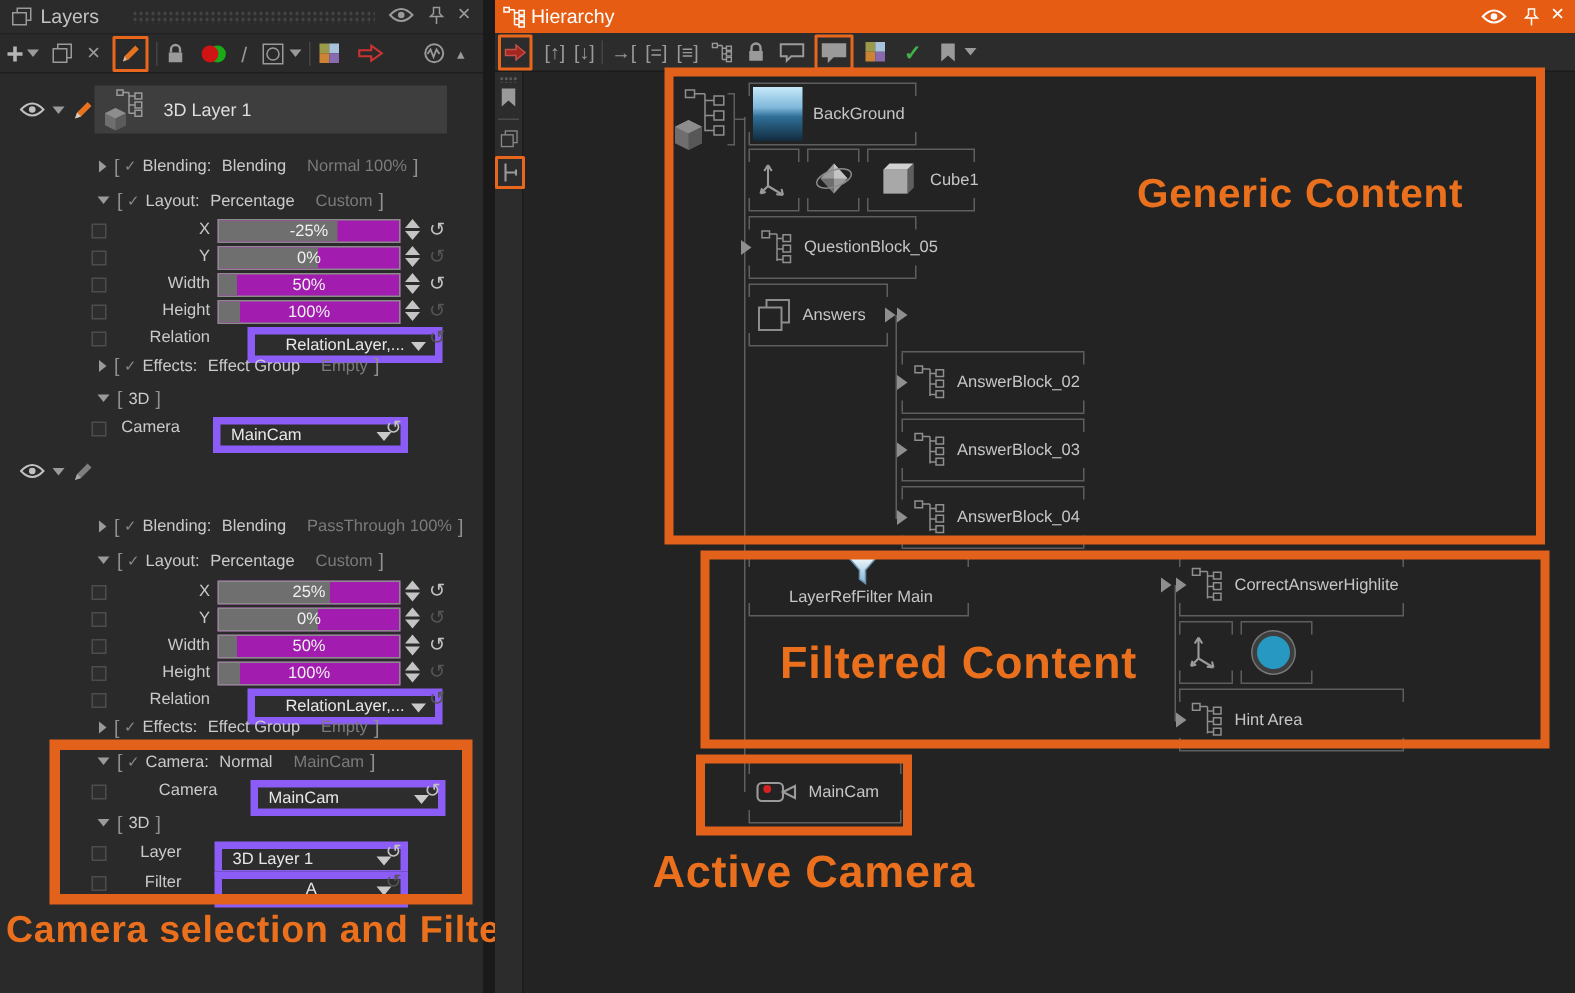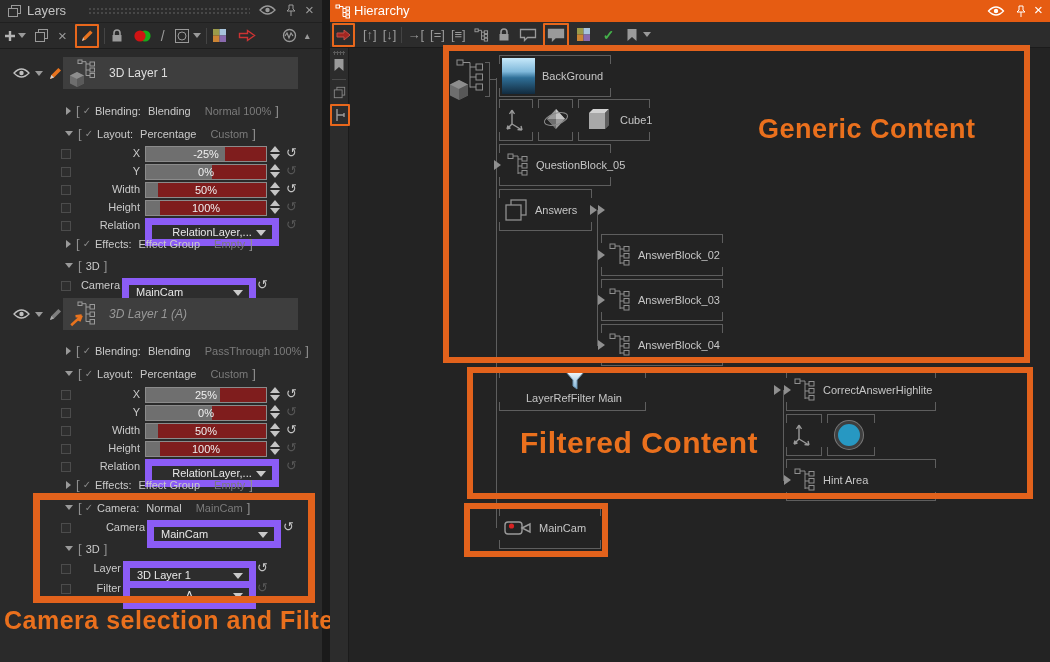--- a/index.html
+++ b/index.html
@@ -40,7 +40,7 @@
   .vrow{position:absolute;left:0;width:322px;height:17px;font-size:11px;}
   .chk{position:absolute;left:61px;top:4px;width:8px;height:8px;border:1px solid #4c4c4c;background:#2e2e2e;}
   .vlabel{position:absolute;top:2px;text-align:right;color:#cacaca;}
-  .vfield{position:absolute;top:1px;height:14px;background:#7f1d1d;border:1px solid #8b8b8b;overflow:hidden;}
+  .vfield{position:absolute;top:1px;height:14px;background:#a21caf;border:1px solid #8b8b8b;overflow:hidden;}
   .vfill{position:absolute;left:0;top:0;bottom:0;background:#6f6f6f;}
   .vtext{position:absolute;left:0;top:0;width:100%;text-align:center;color:#efefef;line-height:14px;font-size:11px;}
   .ddl{position:absolute;top:1px;height:14px;background:#2d2d2d;border:7px solid #8b5cf6;}

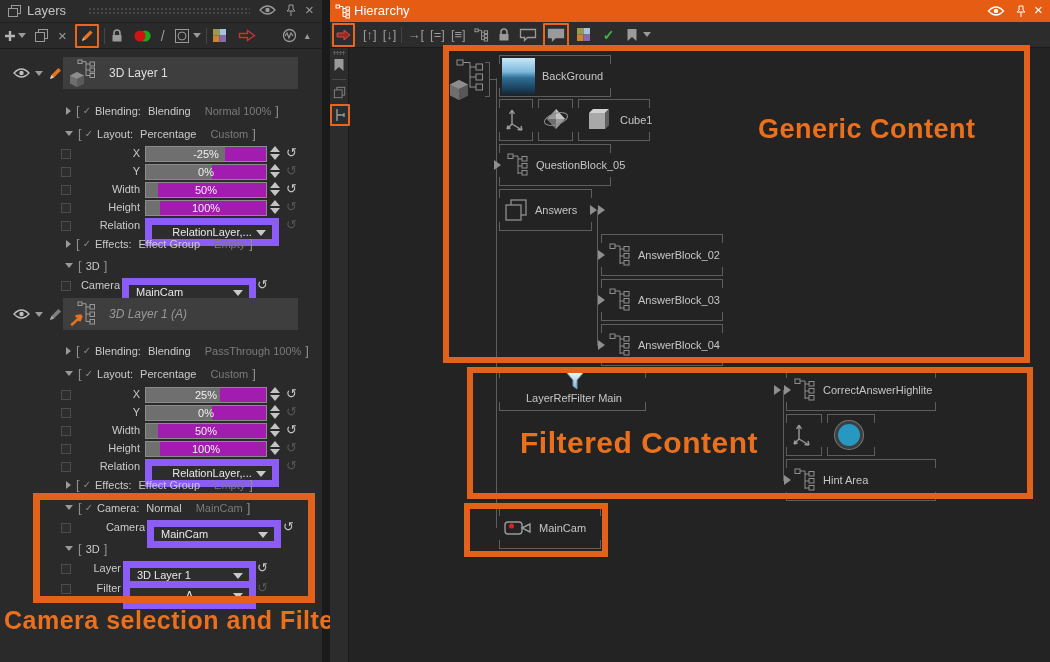--- a/index.html
+++ b/index.html
@@ -43,7 +43,7 @@
   .vfield{position:absolute;top:1px;height:14px;background:#a21caf;border:1px solid #8b8b8b;overflow:hidden;}
   .vfill{position:absolute;left:0;top:0;bottom:0;background:#6f6f6f;}
   .vtext{position:absolute;left:0;top:0;width:100%;text-align:center;color:#efefef;line-height:14px;font-size:11px;}
-  .ddl{position:absolute;top:1px;height:14px;background:#2d2d2d;border:7px solid #8b5cf6;}
+  .ddl{position:absolute;top:1px;height:14px;background:#2d2d2d;border:5px solid #8b5cf6;margin-left:20px;}
   .ddtext{position:absolute;left:0;top:0;width:calc(100% - 14px);padding-left:7px;text-align:center;color:#e8e8e8;line-height:14px;font-size:11px;white-space:nowrap;overflow:hidden;}
   .ddtext.left{text-align:left;}
   .ddarrow{position:absolute;right:6px;top:5px;width:0;height:0;border-left:5px solid transparent;border-right:5px solid transparent;border-top:6px solid #c9c9c9;}

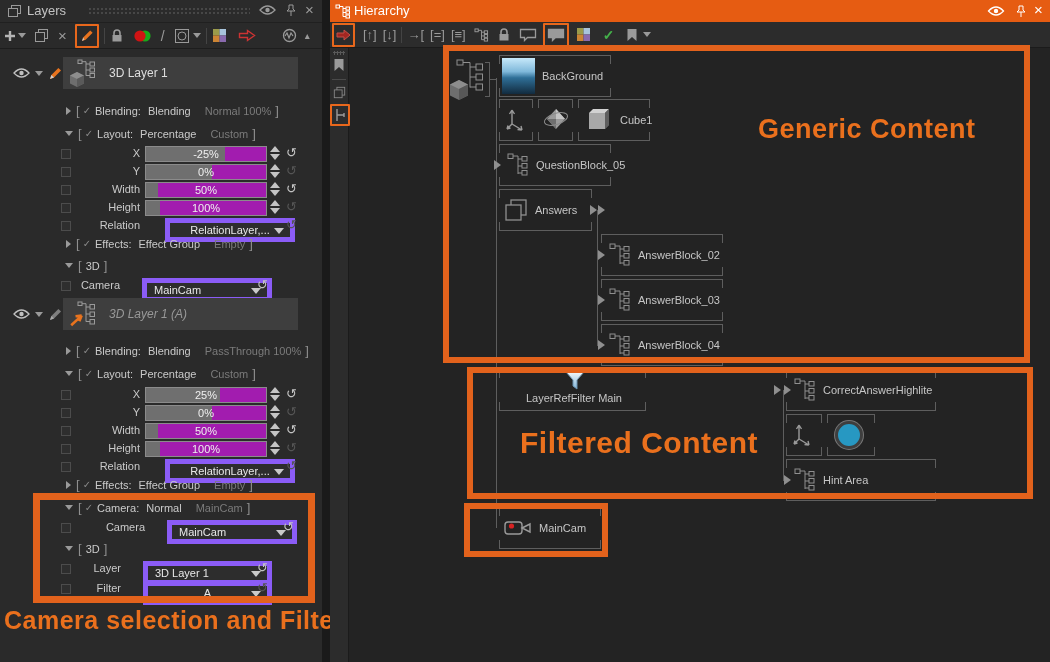--- a/index.html
+++ b/index.html
@@ -343,21 +343,6 @@
             <path d="M2 14l1.4-4 2.6 2.6z" fill="#a9a9a9"></path>
           </svg>
       </span>
-      <div class="lheader-bar">
-        <span style="margin-left:6px;position:relative;">
-          <svg width="30" height="28" viewBox="0 0 30 28">
-            <g stroke="#9a9a9a" fill="none">
-              <rect x="9" y="2" width="4" height="3.5"></rect>
-                <path d="M13 3.7h4M17 3.7v18M17 7h4M17 14h4M17 21.5h4"></path>
-              <rect x="21" y="4.5" width="4.5" height="4.5"></rect>
-                <rect x="21" y="12" width="4.5" height="4.5"></rect>
-                <rect x="21" y="19.5" width="4.5" height="4.5"></rect>
-            </g>
-            <path d="M3 26 L12 15 M12 15 l-6 1.5 M12 15 l-1.5 6" stroke="#e8731e" stroke-width="2.6" fill="none" transform="rotate(8 8 20)"></path>
-          </svg>
-        </span>
-        <span class="lheader-name inactive">3D Layer 1 (A)</span>
-      </div>
     </div>
 
     <div class="grow" style="top:343px;">

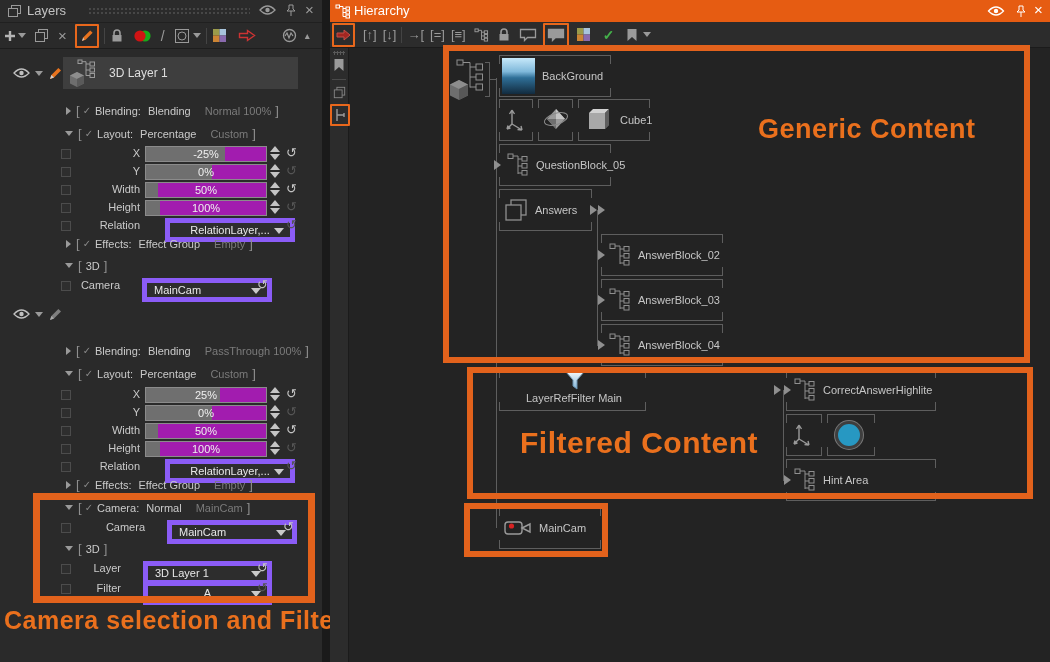--- a/index.html
+++ b/index.html
@@ -814,6 +814,7 @@
     <div class="obox" style="left:464px;top:503px;width:144px;height:54px;"></div>
     <div class="otext" style="left:758px;top:114px;font-size:27px;">Generic Content</div>
     <div class="otext" style="left:520px;top:426px;font-size:30px;">Filtered Content</div>
+    <div class="otext" style="left:435px;top:565px;font-size:30px;">Active Camera</div>
   </div>
 
 </div>

